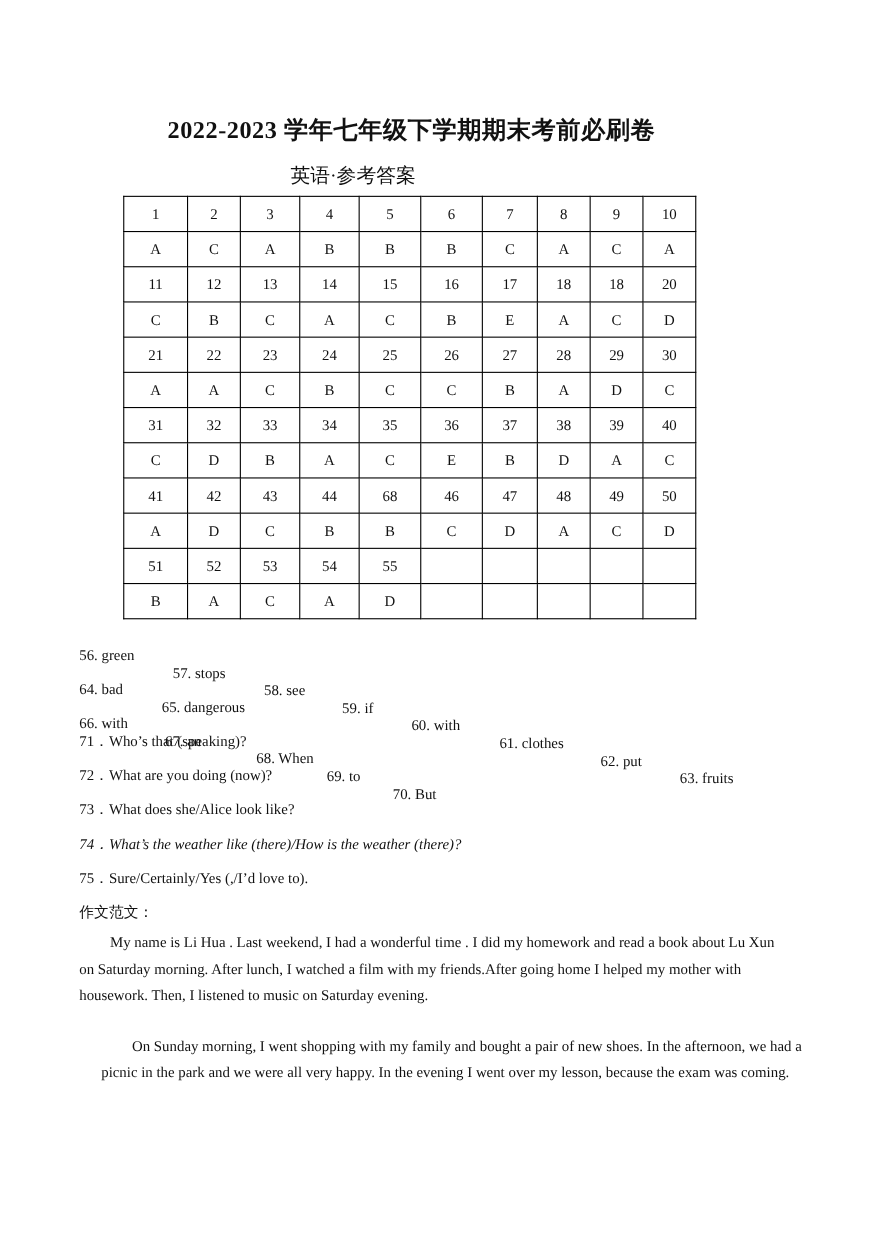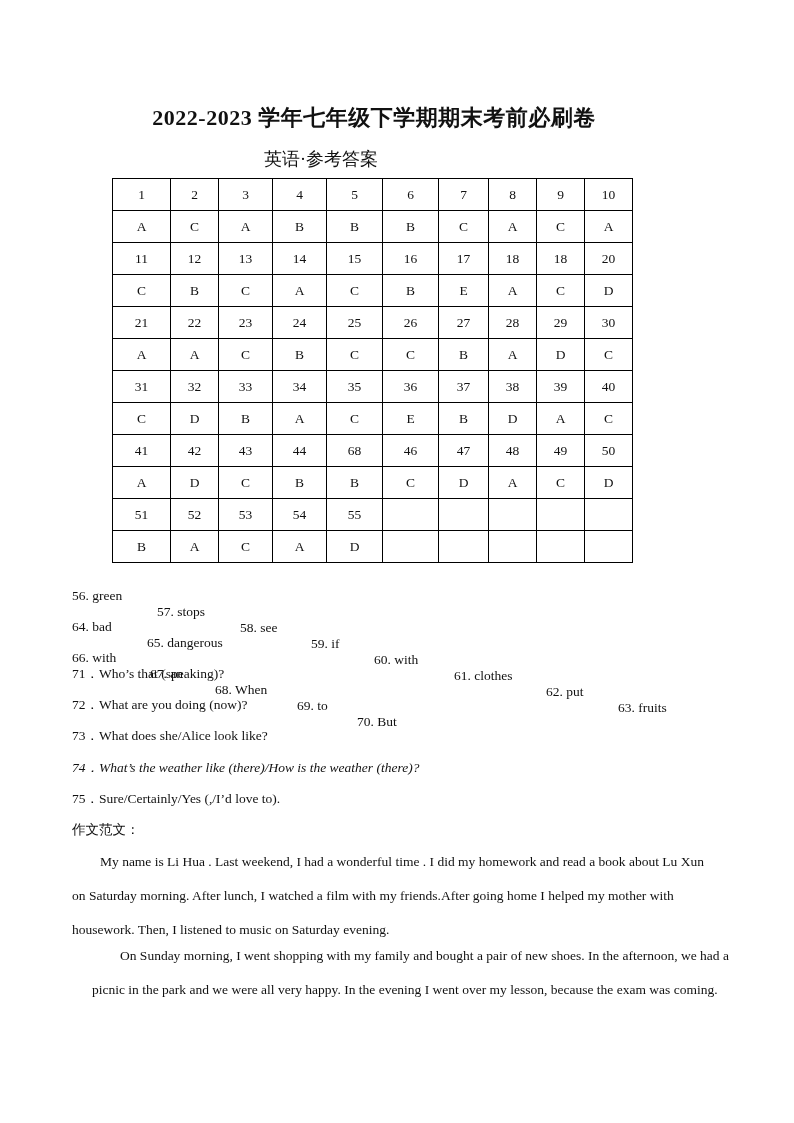--- a/index.html
+++ b/index.html
@@ -201,7 +201,7 @@
 <div class="line" style="top:634px;">
   <span style="position:absolute;left:0">66. with</span>
   <span style="position:absolute;left:78px">67. an</span>
-  <span style="position:absolute;left:143px">68. When</span>
+  <span style="position:absolute;left:161px">68. When</span>
   <span style="position:absolute;left:225px">69. to</span>
   <span style="position:absolute;left:285px">70. But</span>
 </div>

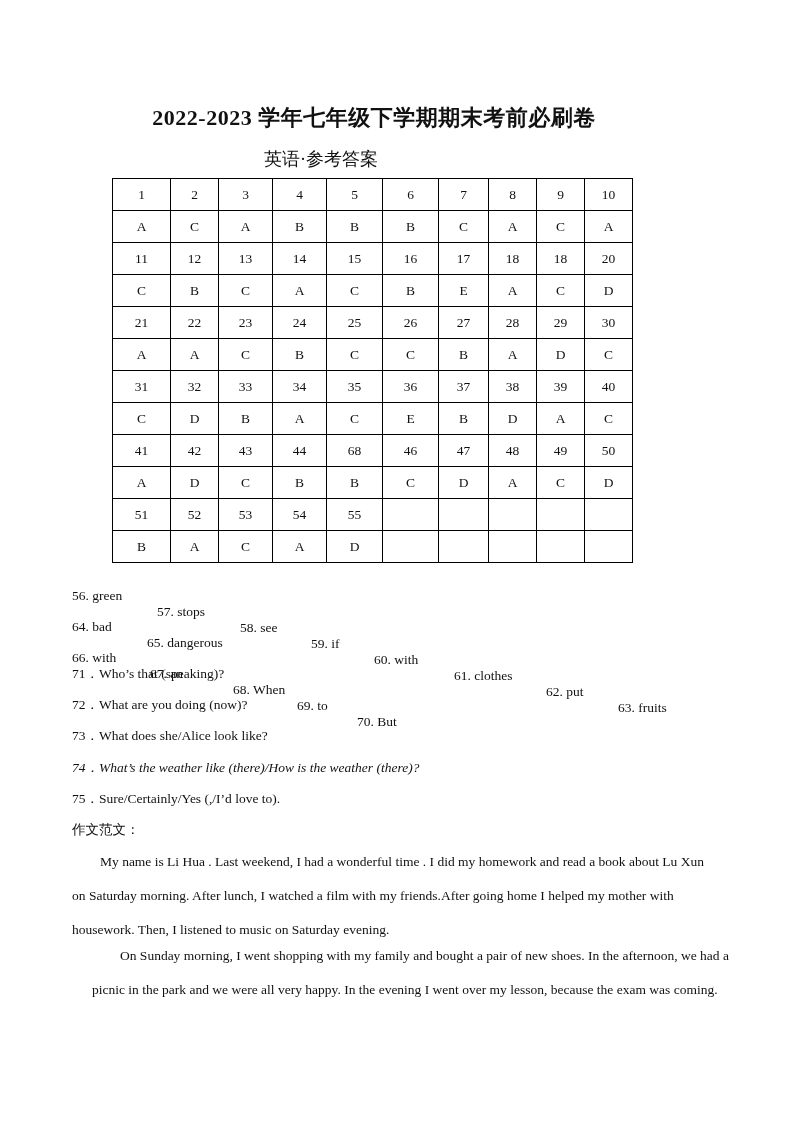--- a/index.html
+++ b/index.html
@@ -14,7 +14,7 @@
   table.answers td { border:1px solid #000; height:31px; text-align:center; vertical-align:middle;
                      font-size:13.5px; padding:0; }
   .line { position:absolute; left:72px; font-size:13.5px; white-space:pre; }
-  .para { position:absolute; left:72px; width:640px; font-size:13.5px; line-height:34px; }
+  .para { position:absolute; left:72px; width:640px; font-size:13.5px; line-height:24px; }
   .indent { display:inline-block; width:28px; }
 </style>
 </head>

